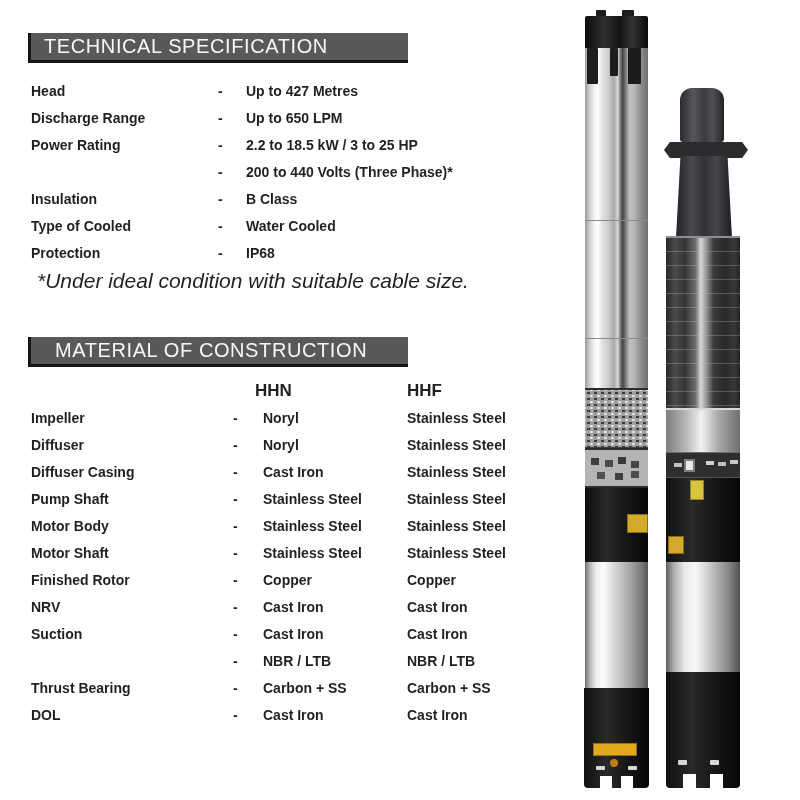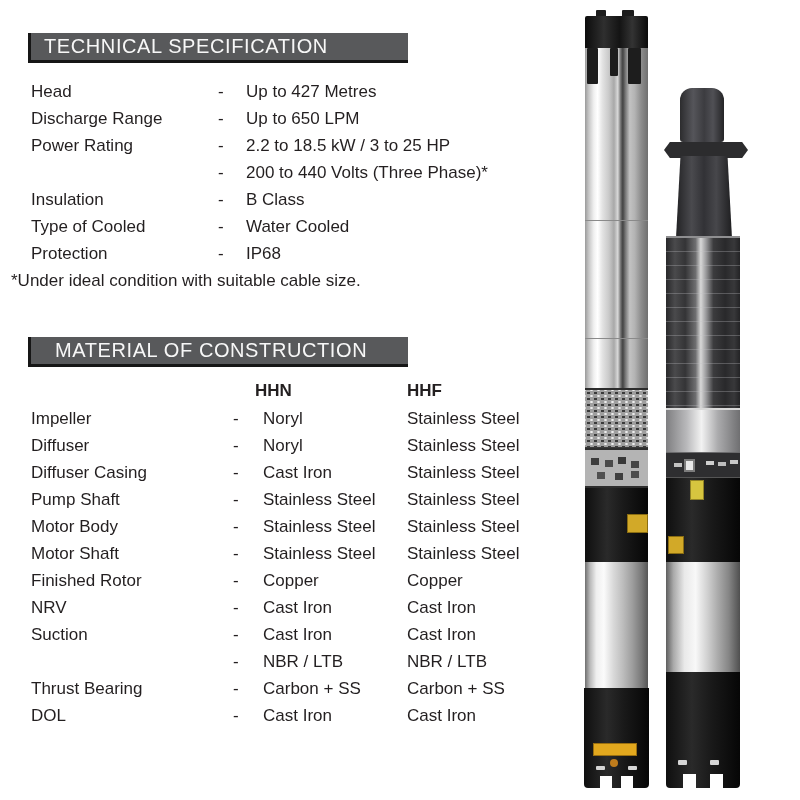--- a/index.html
+++ b/index.html
@@ -22,7 +22,7 @@
   .rows { position:absolute; left:31px; width:520px; }
   #tech-rows { top:78px; }
   #material-rows { top:405px; }
-  .trow, .mrow { position:relative; height:27px; font-size:17px; line-height:27px; }
+  .trow, .mrow { position:relative; height:27px; font-size:14px; line-height:27px;font-weight:bold; }
   .trow .lbl, .mrow .lbl { position:absolute; left:0; white-space:nowrap; }
   .trow .dash { position:absolute; left:187px; }
   .trow .val  { position:absolute; left:215px; white-space:nowrap; }

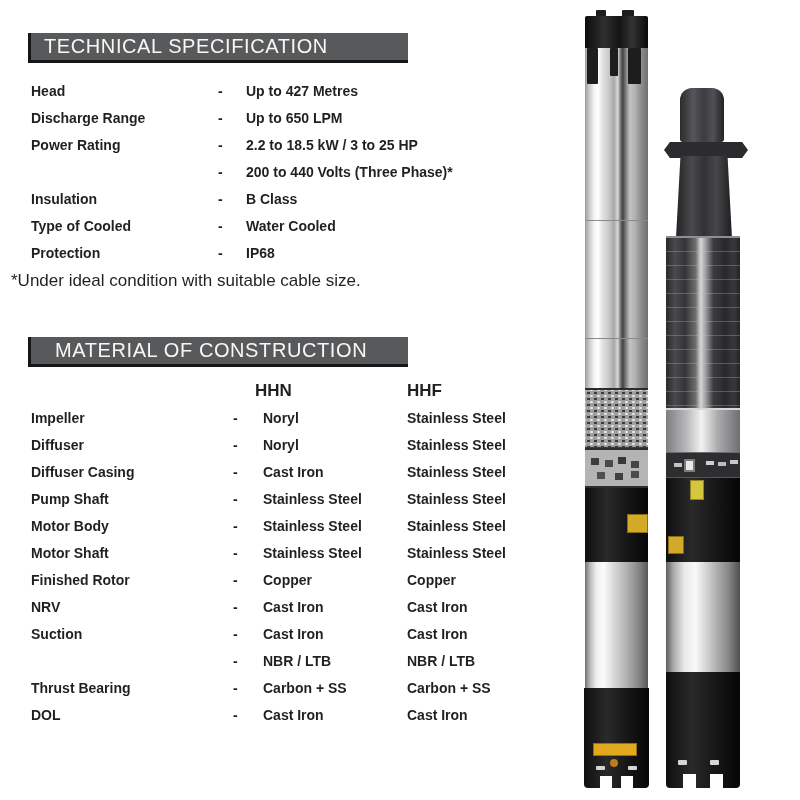--- a/index.html
+++ b/index.html
@@ -29,7 +29,7 @@
   .mrow .dash { position:absolute; left:202px; }
   .mrow .v1   { position:absolute; left:232px; white-space:nowrap; }
   .mrow .v2   { position:absolute; left:376px; white-space:nowrap; }
-  #footnote { position:absolute; left:11px; top:267px; font-size:17px; line-height:27px; }
+  #footnote { position:absolute; left:37px; top:267px; font-size:21px; line-height:27px;font-style:italic; }
   #colhead { position:absolute; left:31px; top:377px; height:27px; font-size:17px; line-height:27px; font-weight:bold; }
   #colhead .c1 { position:absolute; left:224px; }
   #colhead .c2 { position:absolute; left:376px; }

